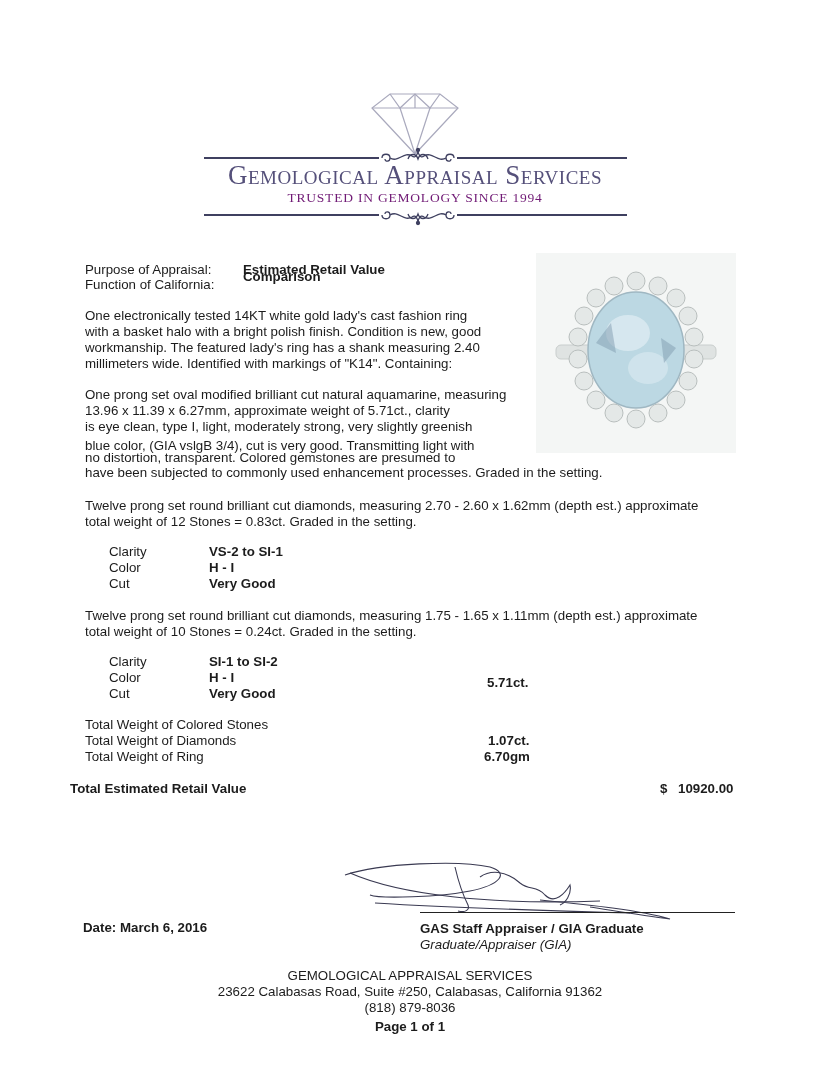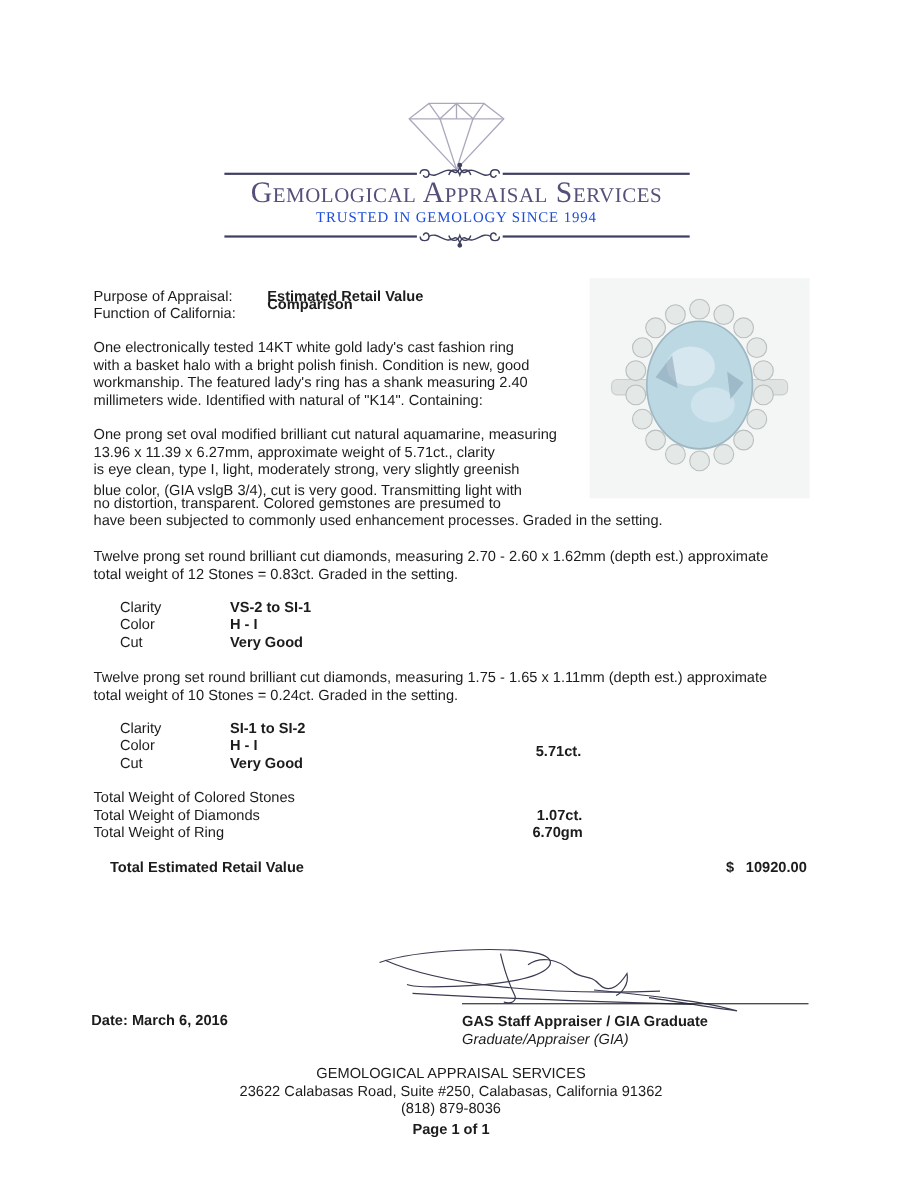--- a/index.html
+++ b/index.html
@@ -16,7 +16,7 @@
            font-family: "Liberation Serif", serif; color: #55507a;
            font-size: 27px; letter-spacing: 0.5px; font-variant: small-caps; line-height: 30px; }
   .tagline { left: 200px; top: 190px; width: 430px; text-align: center;
-             font-family: "Liberation Serif", serif; color: #1d4ed8;
+             font-family: "Liberation Serif", serif; color: #701a75;
              font-size: 13.5px; letter-spacing: 0.8px; line-height: 16px; }
   .orn { width: 80px; height: 20px; }
 

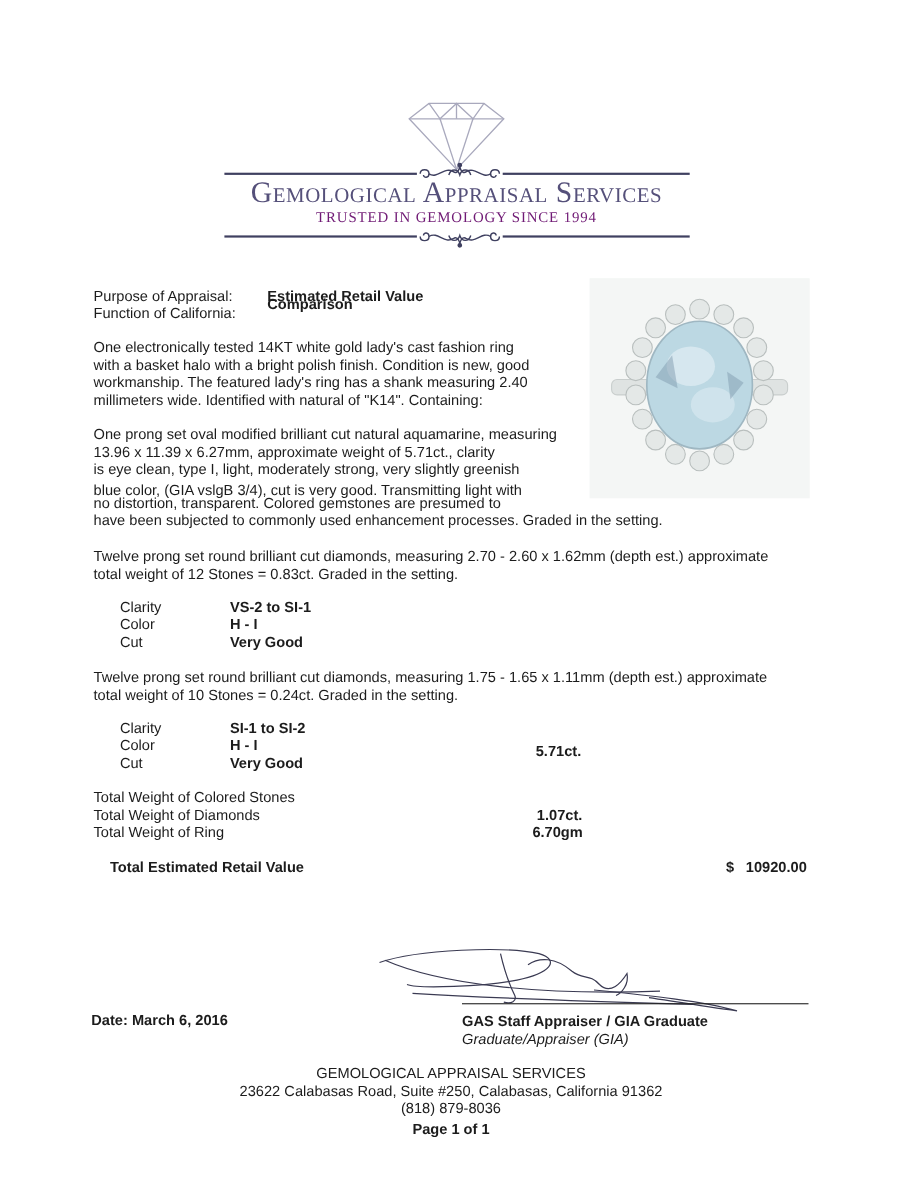--- a/index.html
+++ b/index.html
@@ -117,7 +117,7 @@
 <div class="abs txt" style="left:85px; top:308px;text-align:center;">One electronically tested 14KT white gold lady's cast fashion ring</div>
 <div class="abs txt" style="left:85px; top:324px;">with a basket halo with a bright polish finish. Condition is new, good</div>
 <div class="abs txt" style="left:85px; top:340px;">workmanship. The featured lady's ring has a shank measuring 2.40</div>
-<div class="abs txt" style="left:85px; top:356px;">millimeters wide. Identified with natural of "K14".  Containing:</div>
+<div class="abs txt" style="left:85px; top:356px;">millimeters wide. Identified with markings of "K14".  Containing:</div>
 
 <div class="abs txt" style="left:85px; top:387px;">One prong set oval modified brilliant cut natural aquamarine, measuring</div>
 <div class="abs txt" style="left:85px; top:403px;">13.96 x 11.39 x 6.27mm, approximate weight of 5.71ct., clarity</div>

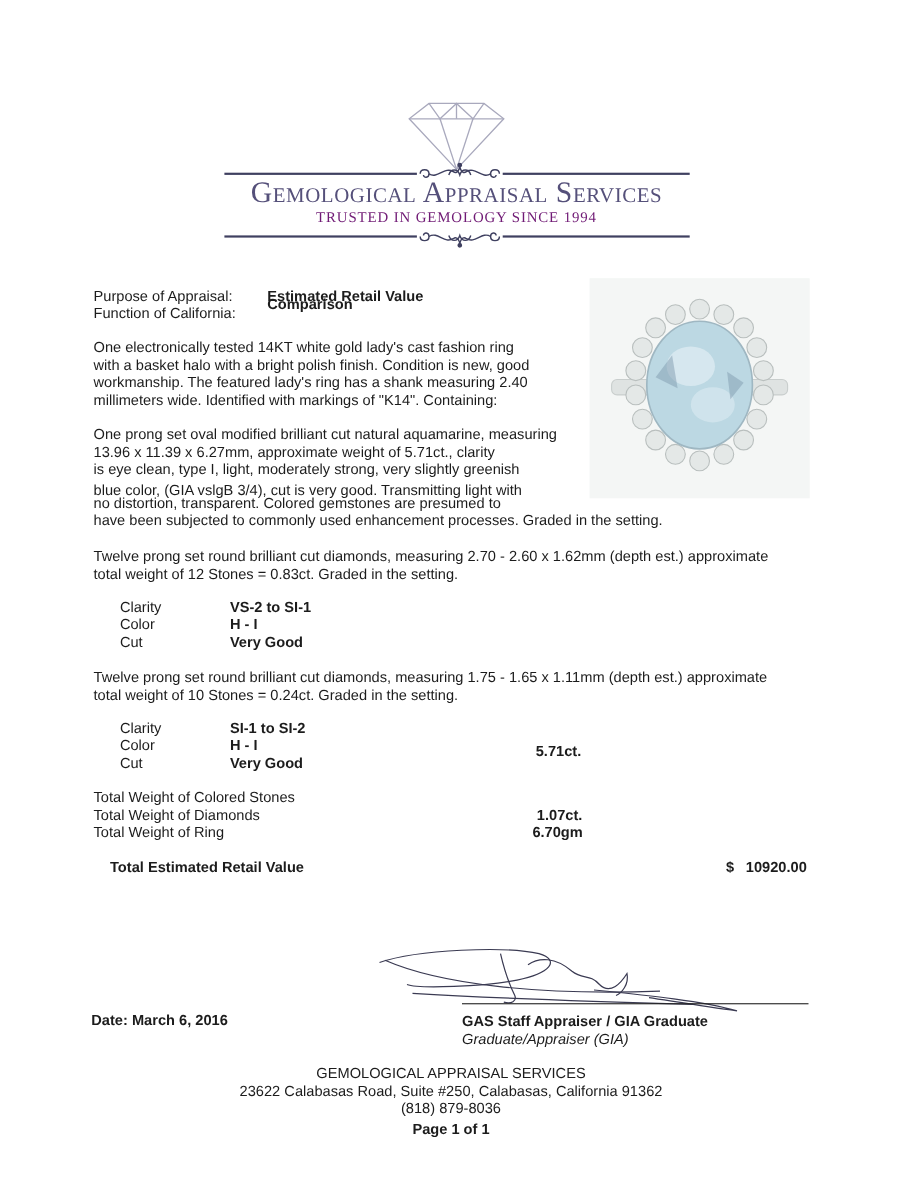--- a/index.html
+++ b/index.html
@@ -153,7 +153,7 @@
 <div class="abs txt" style="left:85px; top:749px;">Total Weight of Ring</div>
 <div class="abs txt b" style="left:484px; top:749px;">6.70gm</div>
 
-<div class="abs txt b" style="left:100px; top:781px;text-align:center;">Total Estimated Retail Value</div>
+<div class="abs txt b" style="left:70px; top:781px;text-align:center;">Total Estimated Retail Value</div>
 <div class="abs txt b" style="left:660px; top:781px;">$</div>
 <div class="abs txt b" style="left:678px; top:781px;">10920.00</div>
 

